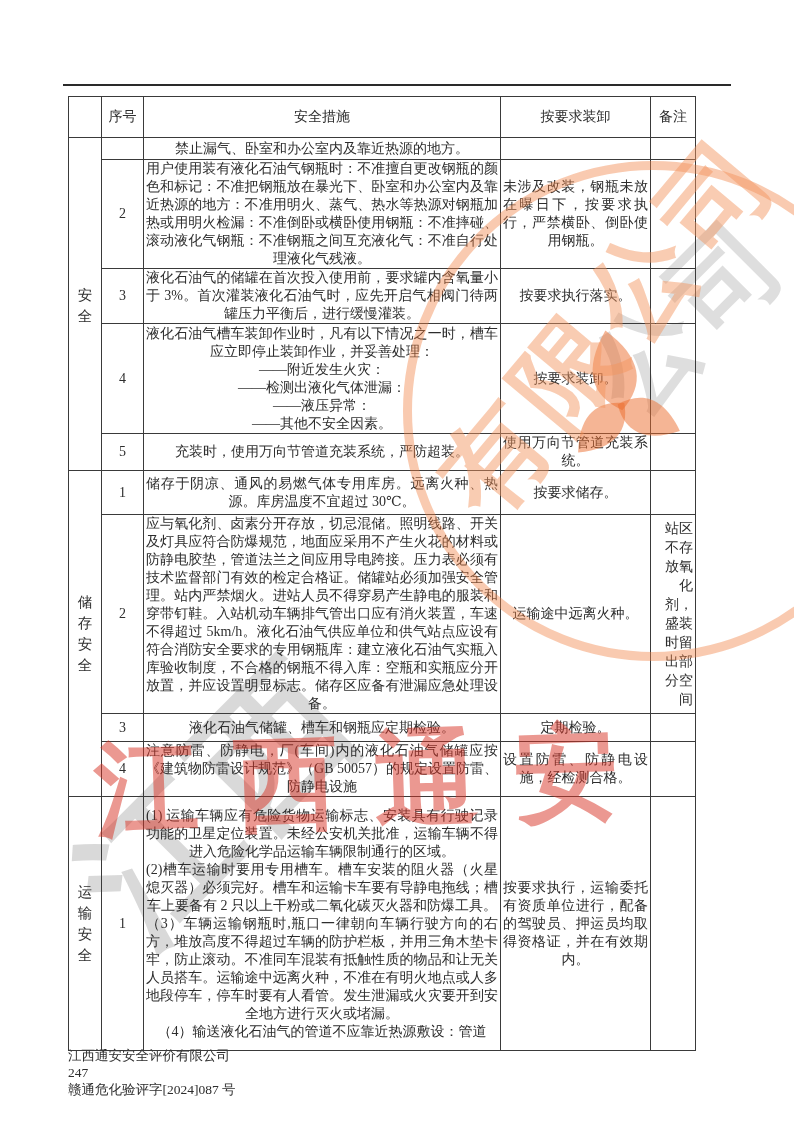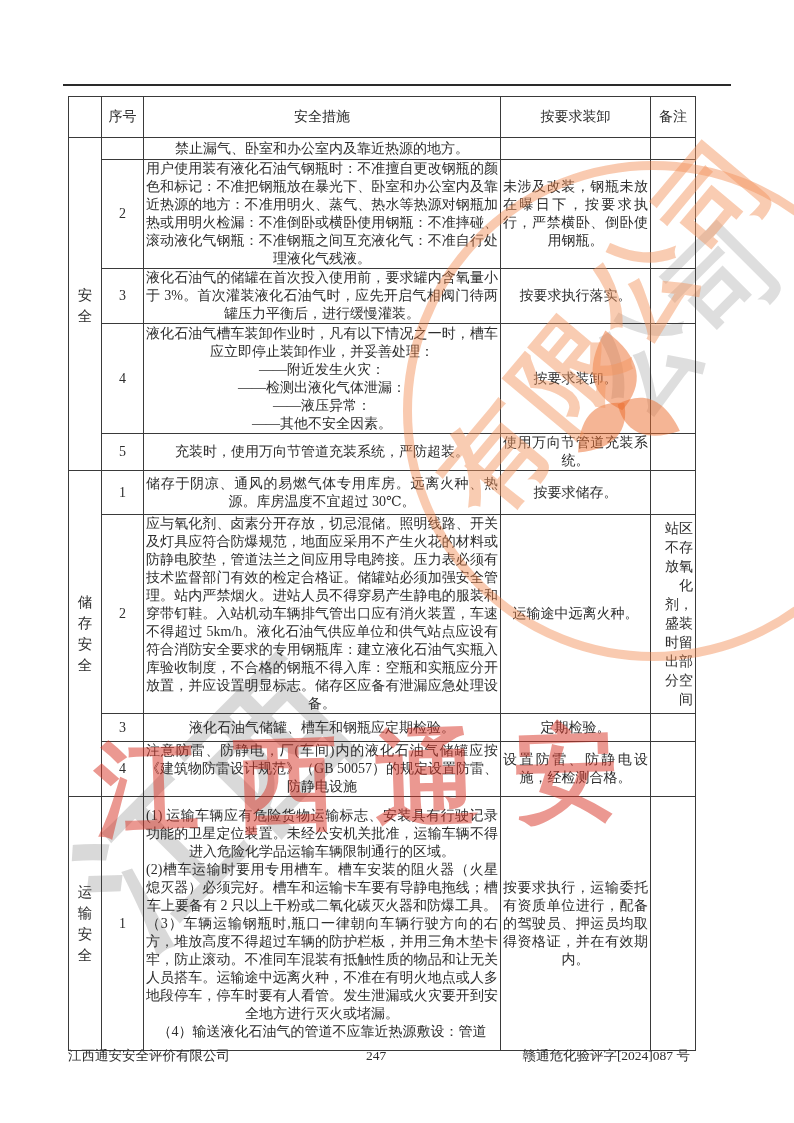--- a/index.html
+++ b/index.html
@@ -62,7 +62,7 @@
   #page-footer{
     position:absolute;top:1047px;left:68px;width:622px;
     display:flex;justify-content:space-between;align-items:baseline;
-    font-size:13.5px;color:#2d2d2d;
+    font-size:13.5px;color:#2d2d2d;flex-direction:column;
   }
   
   .wm{position:absolute;pointer-events:none;white-space:nowrap;}

